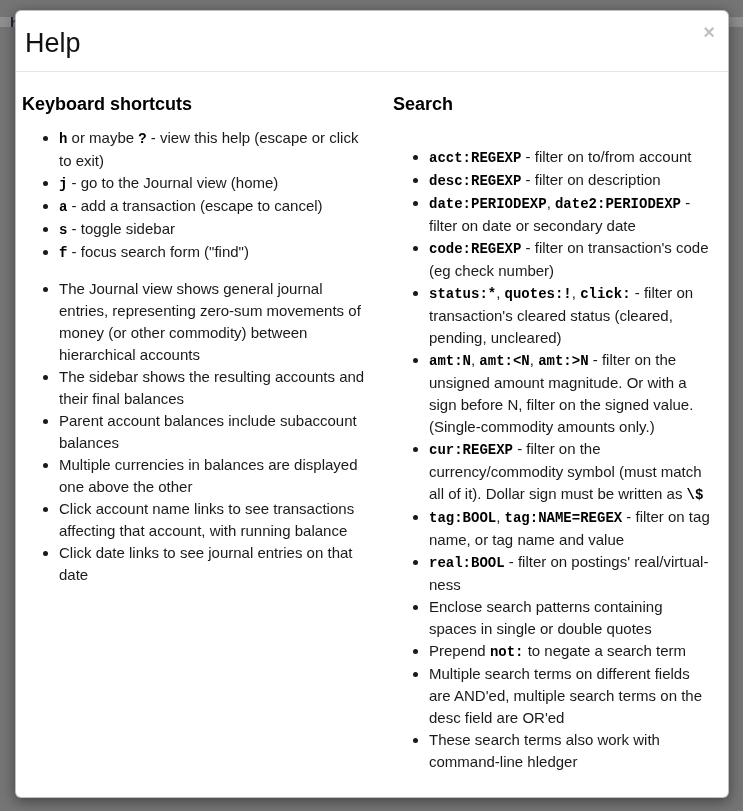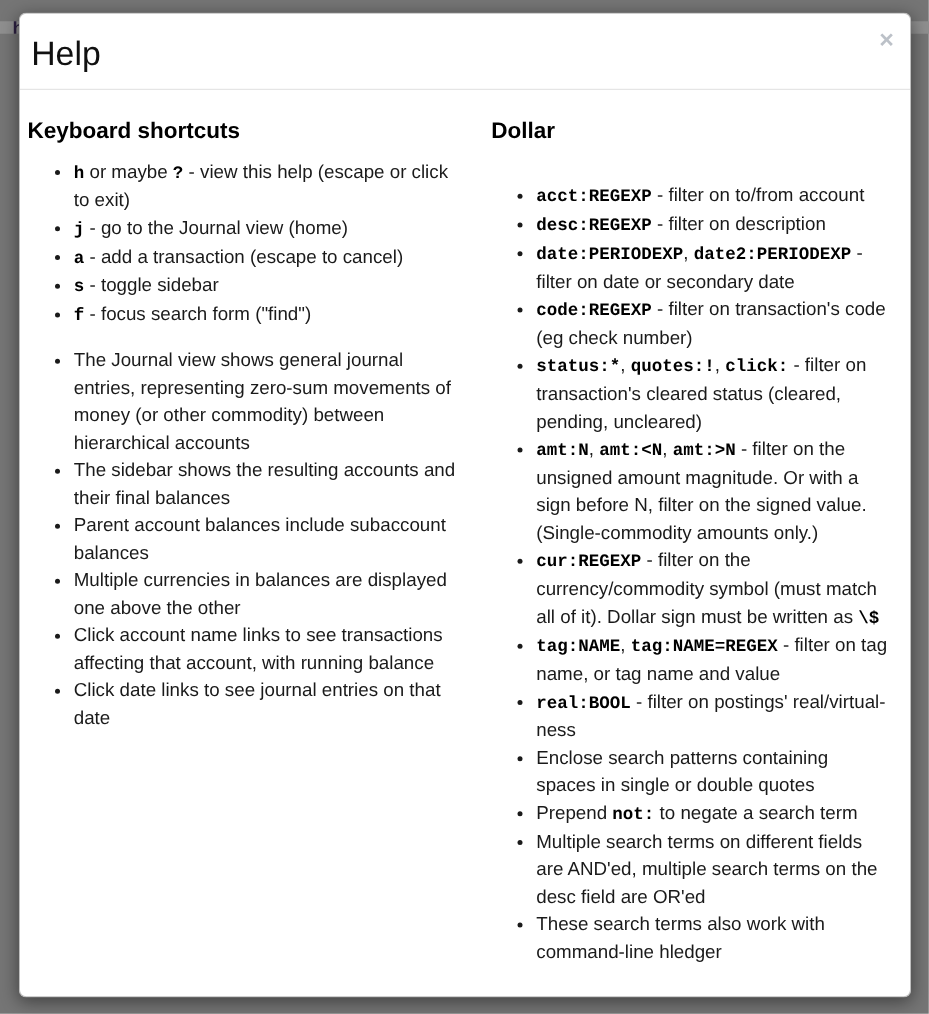--- a/index.html
+++ b/index.html
@@ -137,7 +137,7 @@
           </ul>
         </div>
       <div class="col-right">
-          <h3 class="section-heading">Dollar</h3>
+          <h3 class="section-heading">Search</h3>
           <ul class="section-list">
             <li><code>acct:REGEXP</code> - filter on to/from account</li>
             <li><code>desc:REGEXP</code> - filter on description</li>

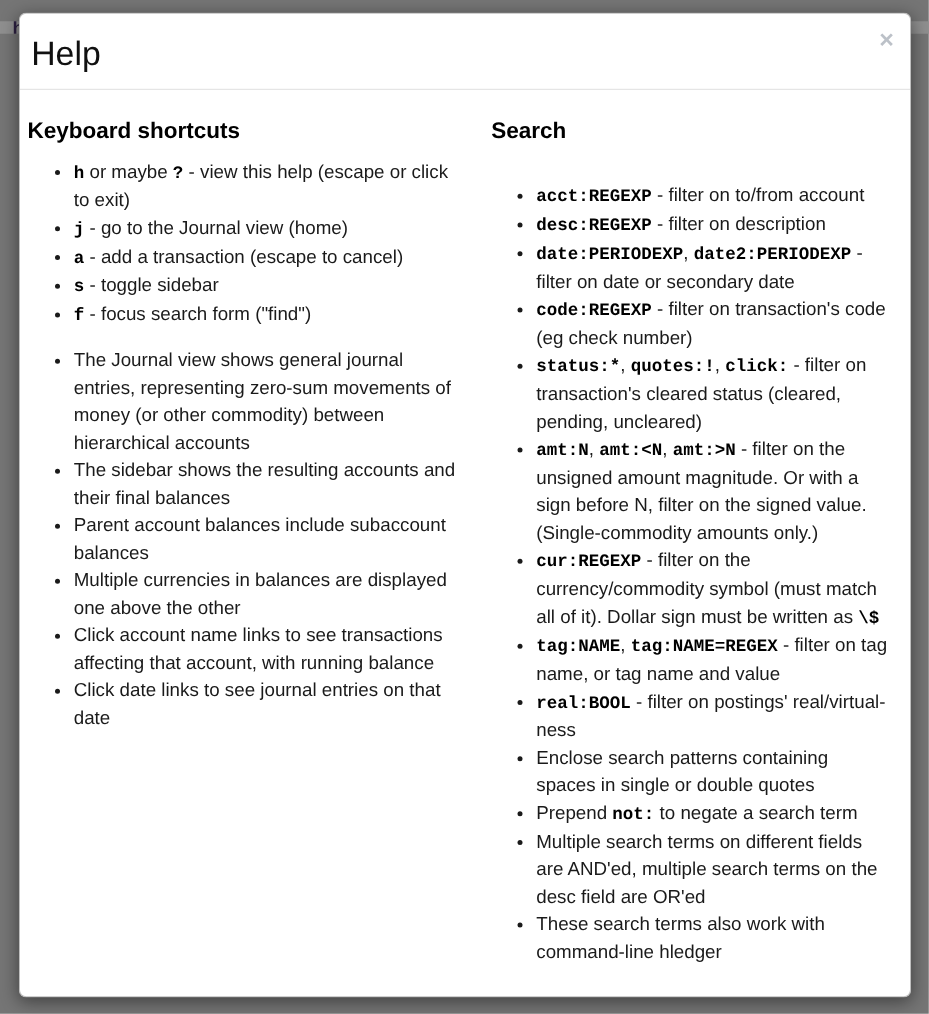--- a/index.html
+++ b/index.html
@@ -146,7 +146,7 @@
             <li><code>status:*</code>, <code>quotes:!</code>, <code>click:</code> - filter on transaction's cleared status (cleared, pending, uncleared)</li>
             <li><code>amt:N</code>, <code>amt:&lt;N</code>, <code>amt:&gt;N</code> - filter on the unsigned amount magnitude. Or with a sign before N, filter on the signed value. (Single-commodity amounts only.)</li>
             <li><code>cur:REGEXP</code> - filter on the currency/commodity symbol (must match all of it). Dollar sign must be written as <code>\$</code></li>
-            <li><code>tag:NAME</code>, <code>tag:NAME=REGEX</code> - filter on tag name, or tag name and value</li>
+            <li><code>tag:BOOL</code>, <code>tag:NAME=REGEX</code> - filter on tag name, or tag name and value</li>
             <li><code>real:BOOL</code> - filter on postings' real/virtual-ness</li>
             <li>Enclose search patterns containing spaces in single or double quotes</li>
             <li>Prepend <code>not:</code> to negate a search term</li>

